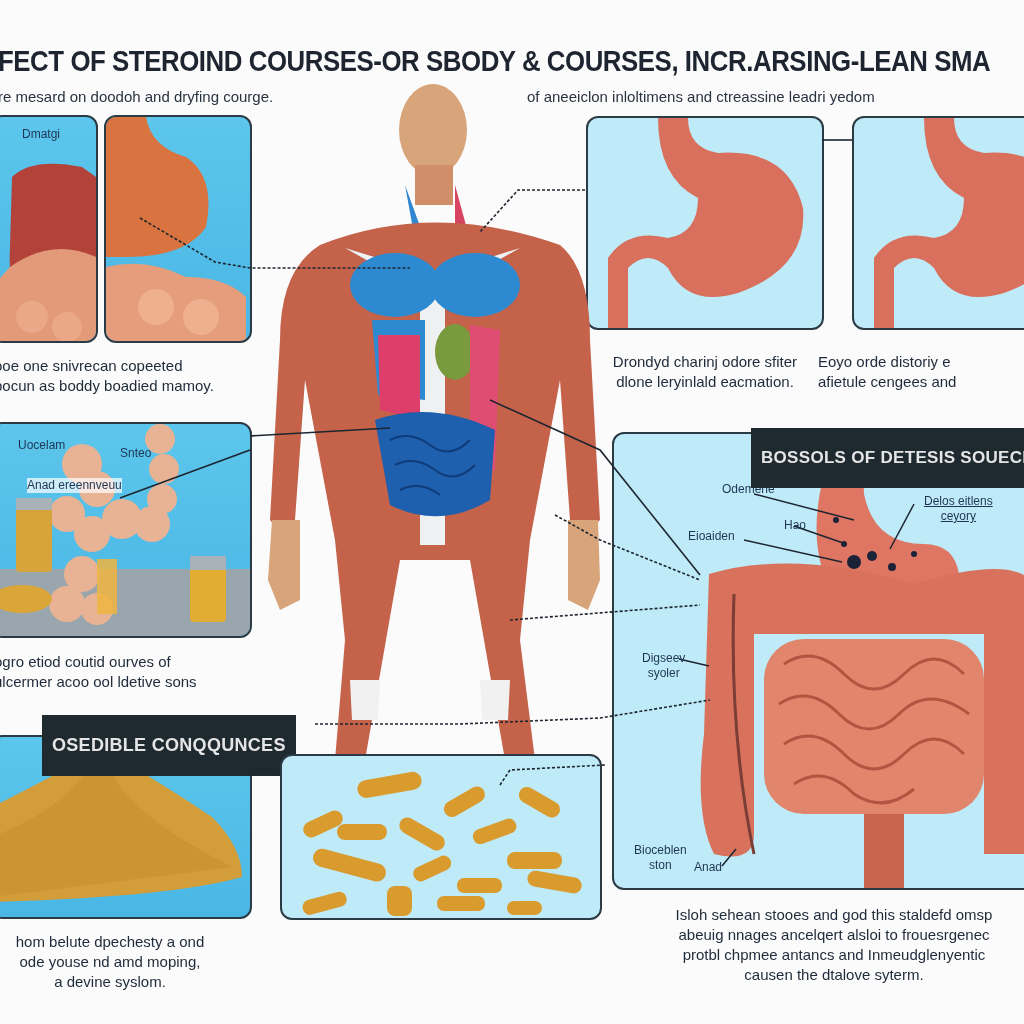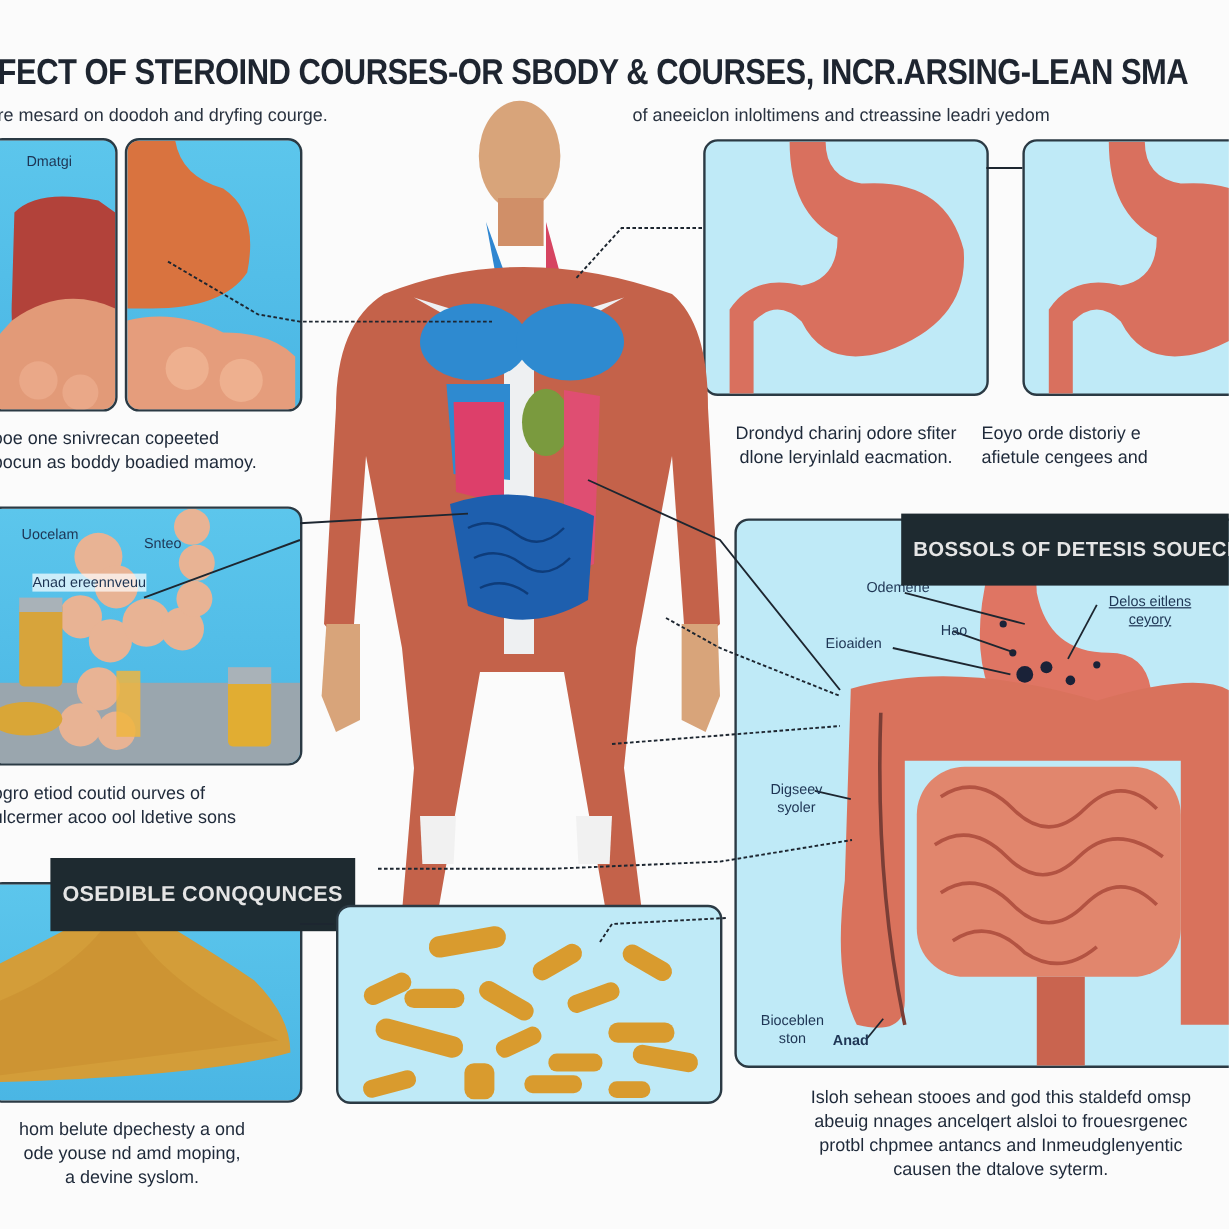--- a/index.html
+++ b/index.html
@@ -232,7 +232,7 @@
     <span>Bioceblen</span><br>
     <span>ston</span>
   </span>
-  <span class="lbl" style="left:80px; top:426px;font-weight:bold;">Anad</span>
+  <span class="lbl" style="left:80px; top:426px;">Anad</span>
 </div>
 <div class="banner" style="left:707px; top:428px; font-size:17px;">BOSSOLS OF DETESIS SOUECES</div>
 <div class="caption center" style="left:624px; top:905px; width:420px;">

